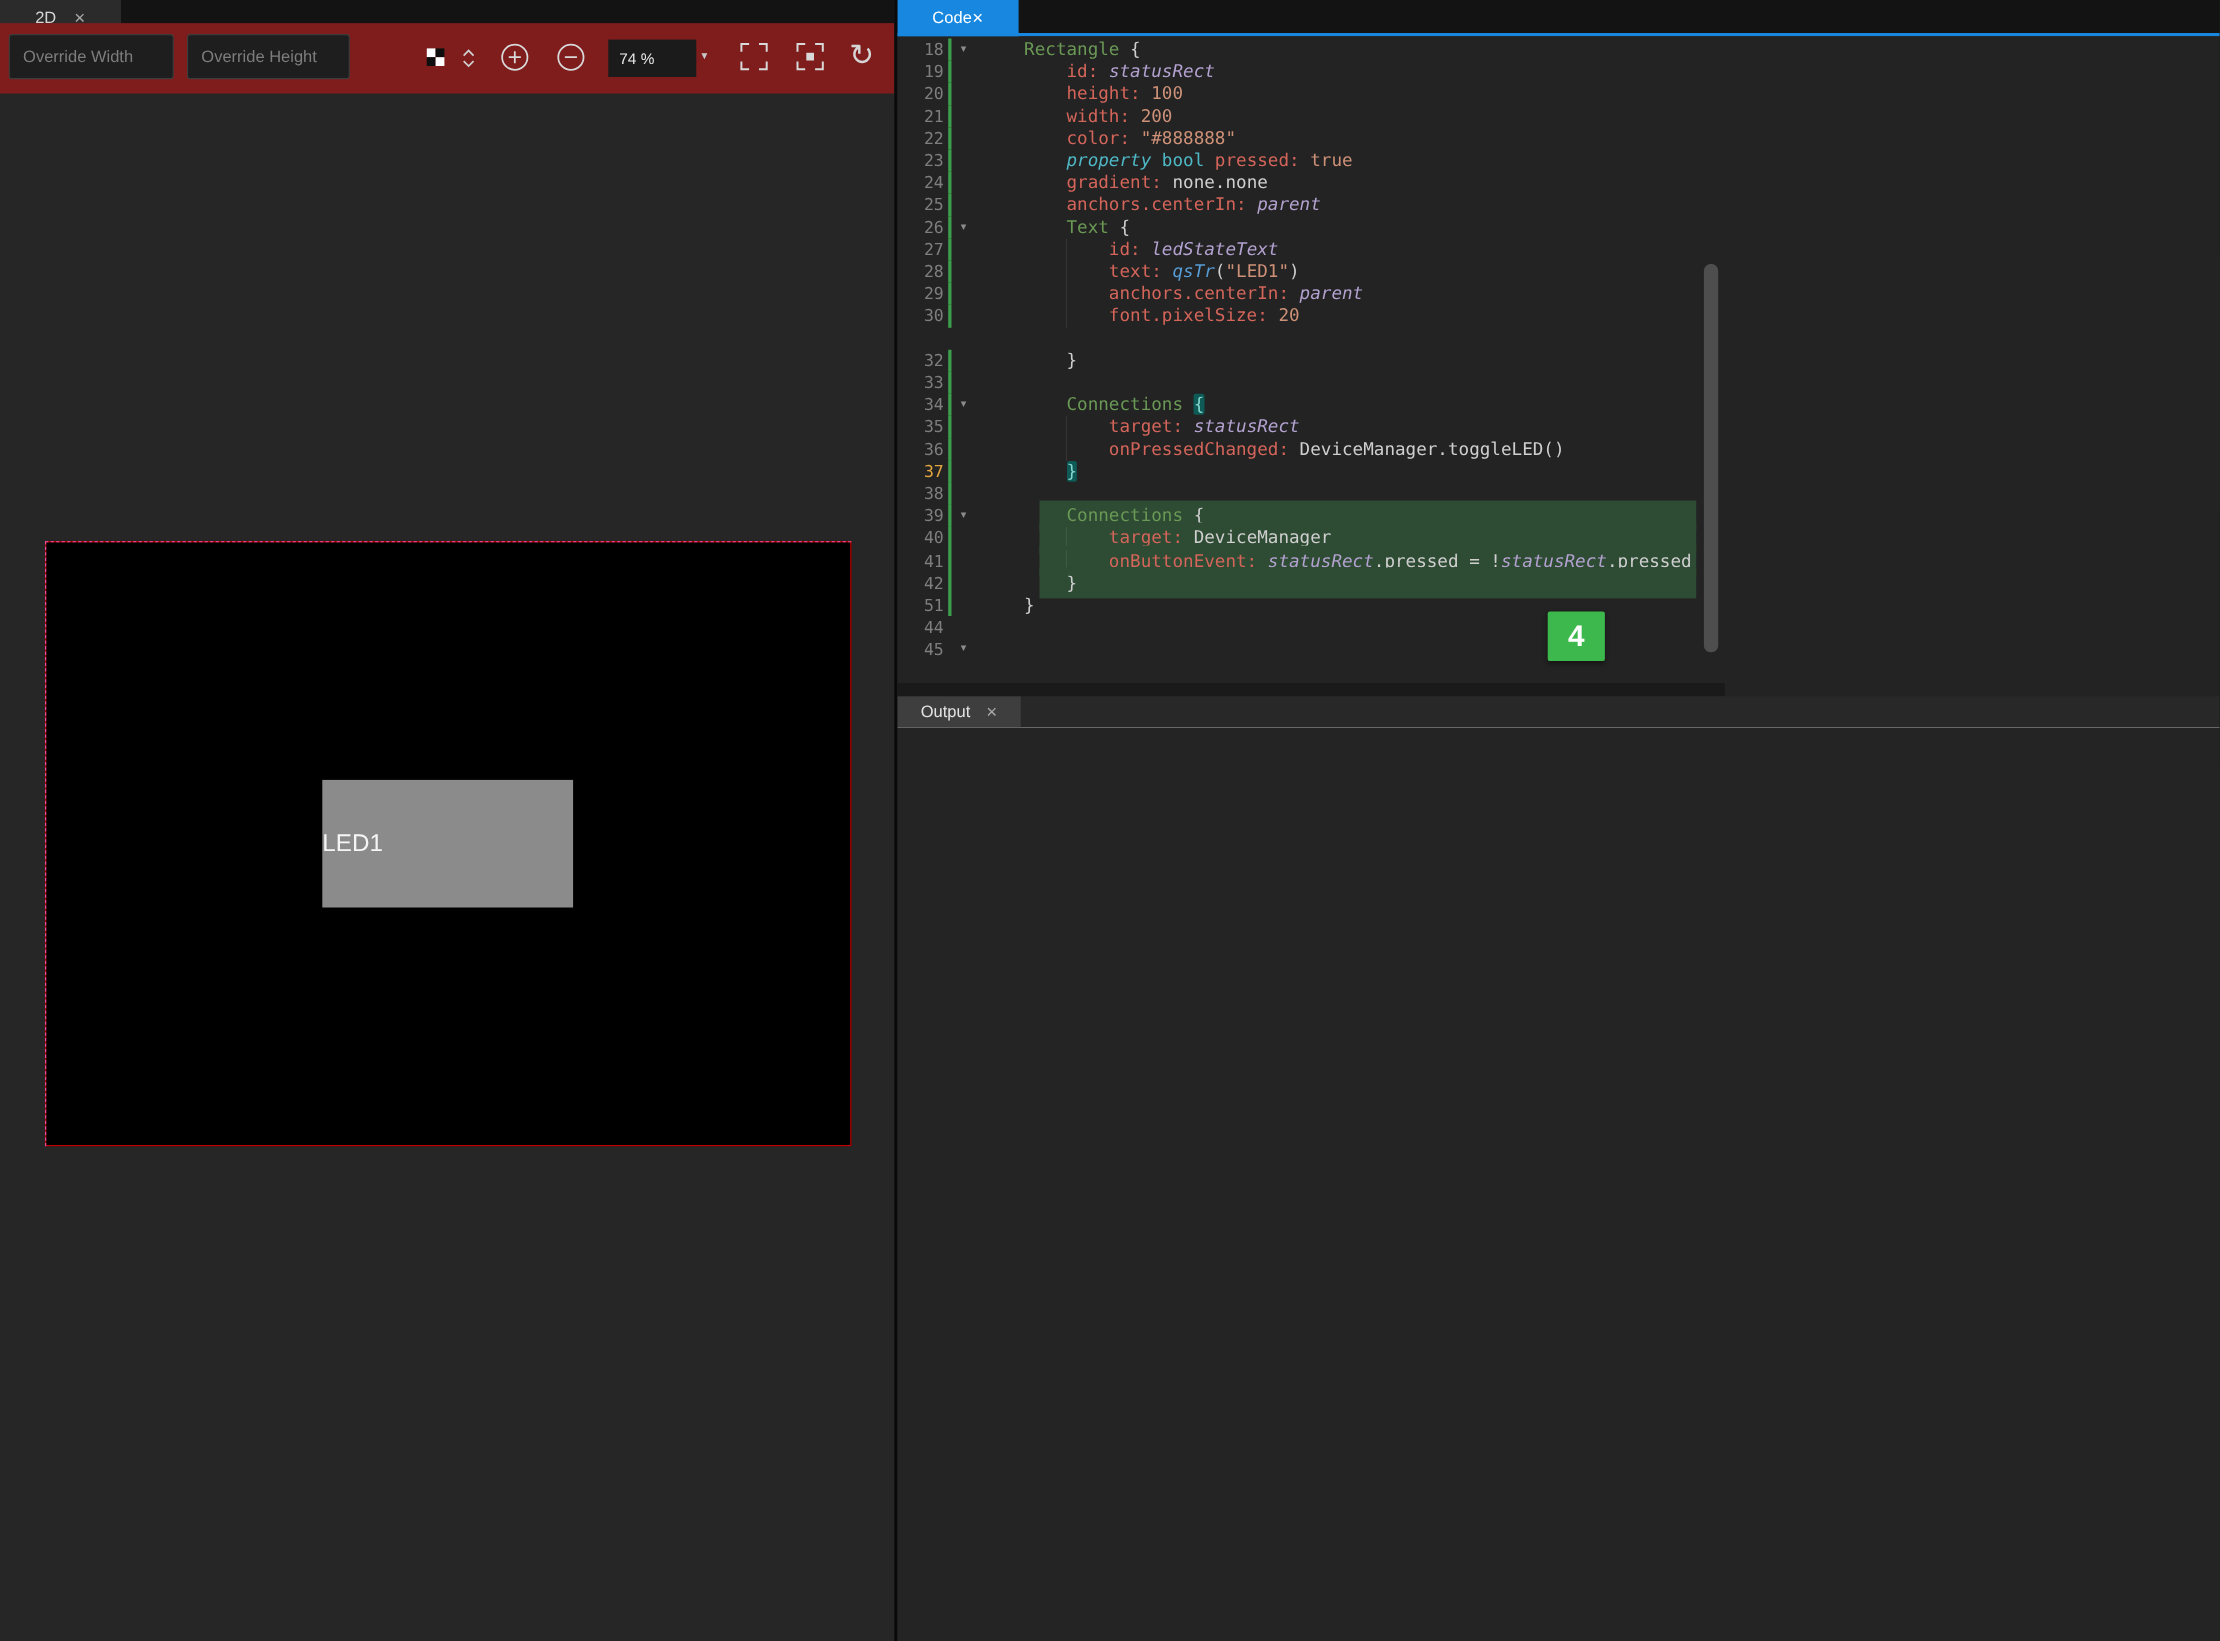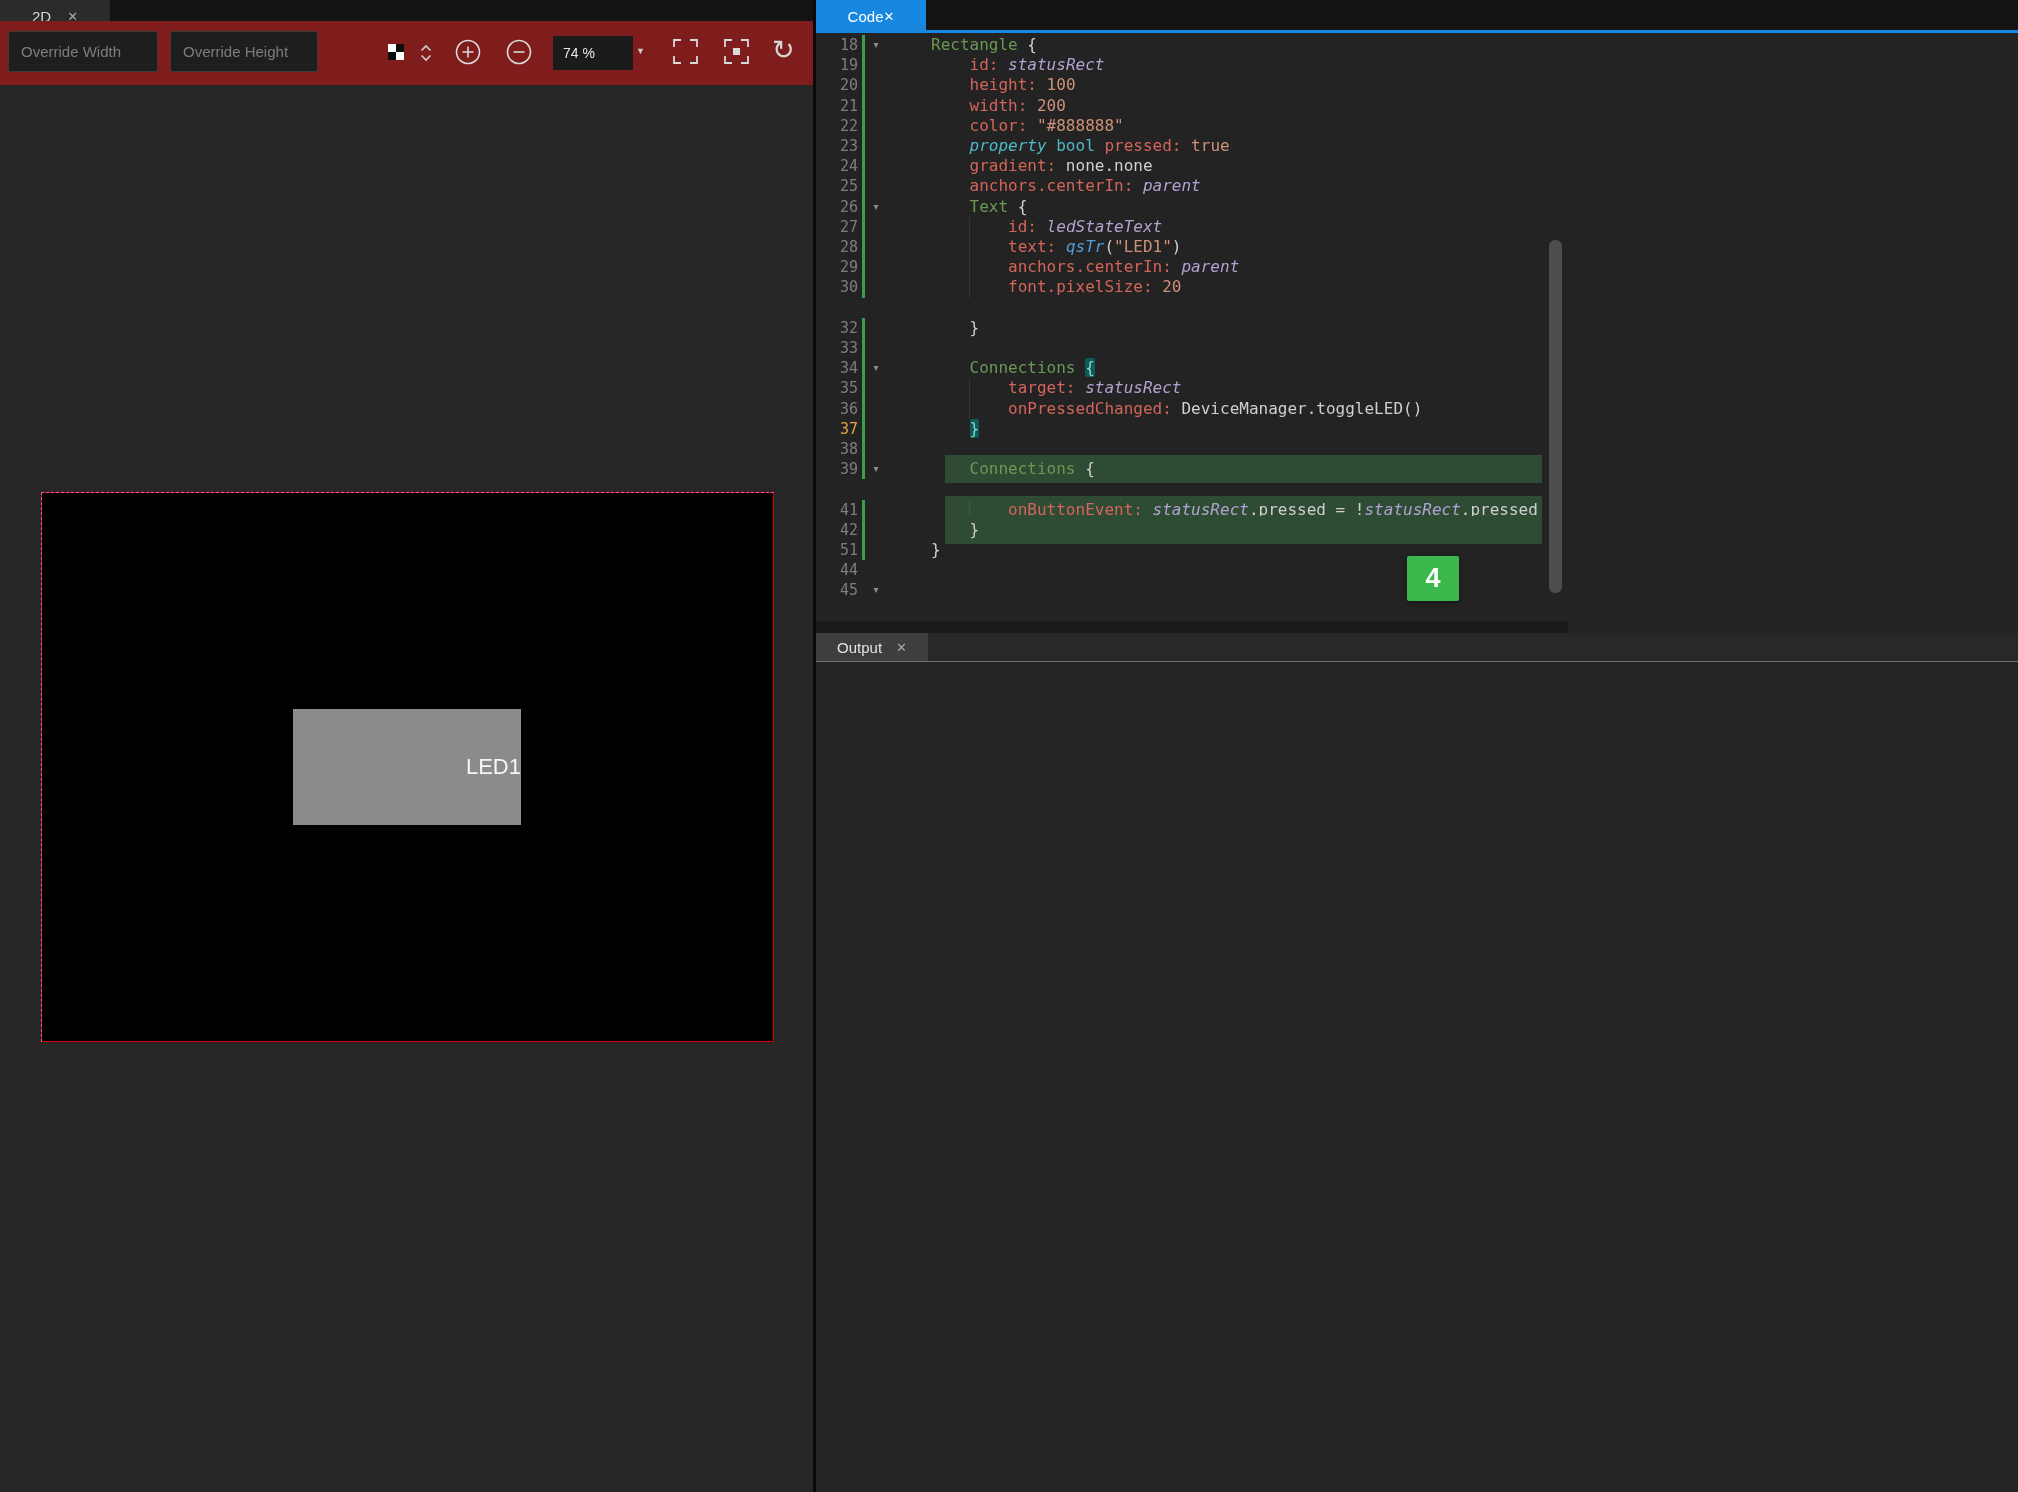--- a/index.html
+++ b/index.html
@@ -289,6 +289,13 @@
             <span class="fold">▾</span>
             <span class="ltext"><span class="t-plain">    </span><span class="t-type">Connections</span><span class="t-plain"> {</span></span>
           </div>
+          <div class="code-row" style="top: 446.4px;">
+            <div class="green-bg"></div>
+            <div class="guide"></div>
+            <span class="lnum">40</span>
+            <span class="chbar"></span>
+            <span class="ltext"><span class="t-plain">        </span><span class="t-prop">target:</span><span class="t-plain"> DeviceManager</span></span>
+          </div>
           <div class="code-row" style="top: 466.6px;">
             <div class="green-bg"></div>
             <div class="guide"></div>

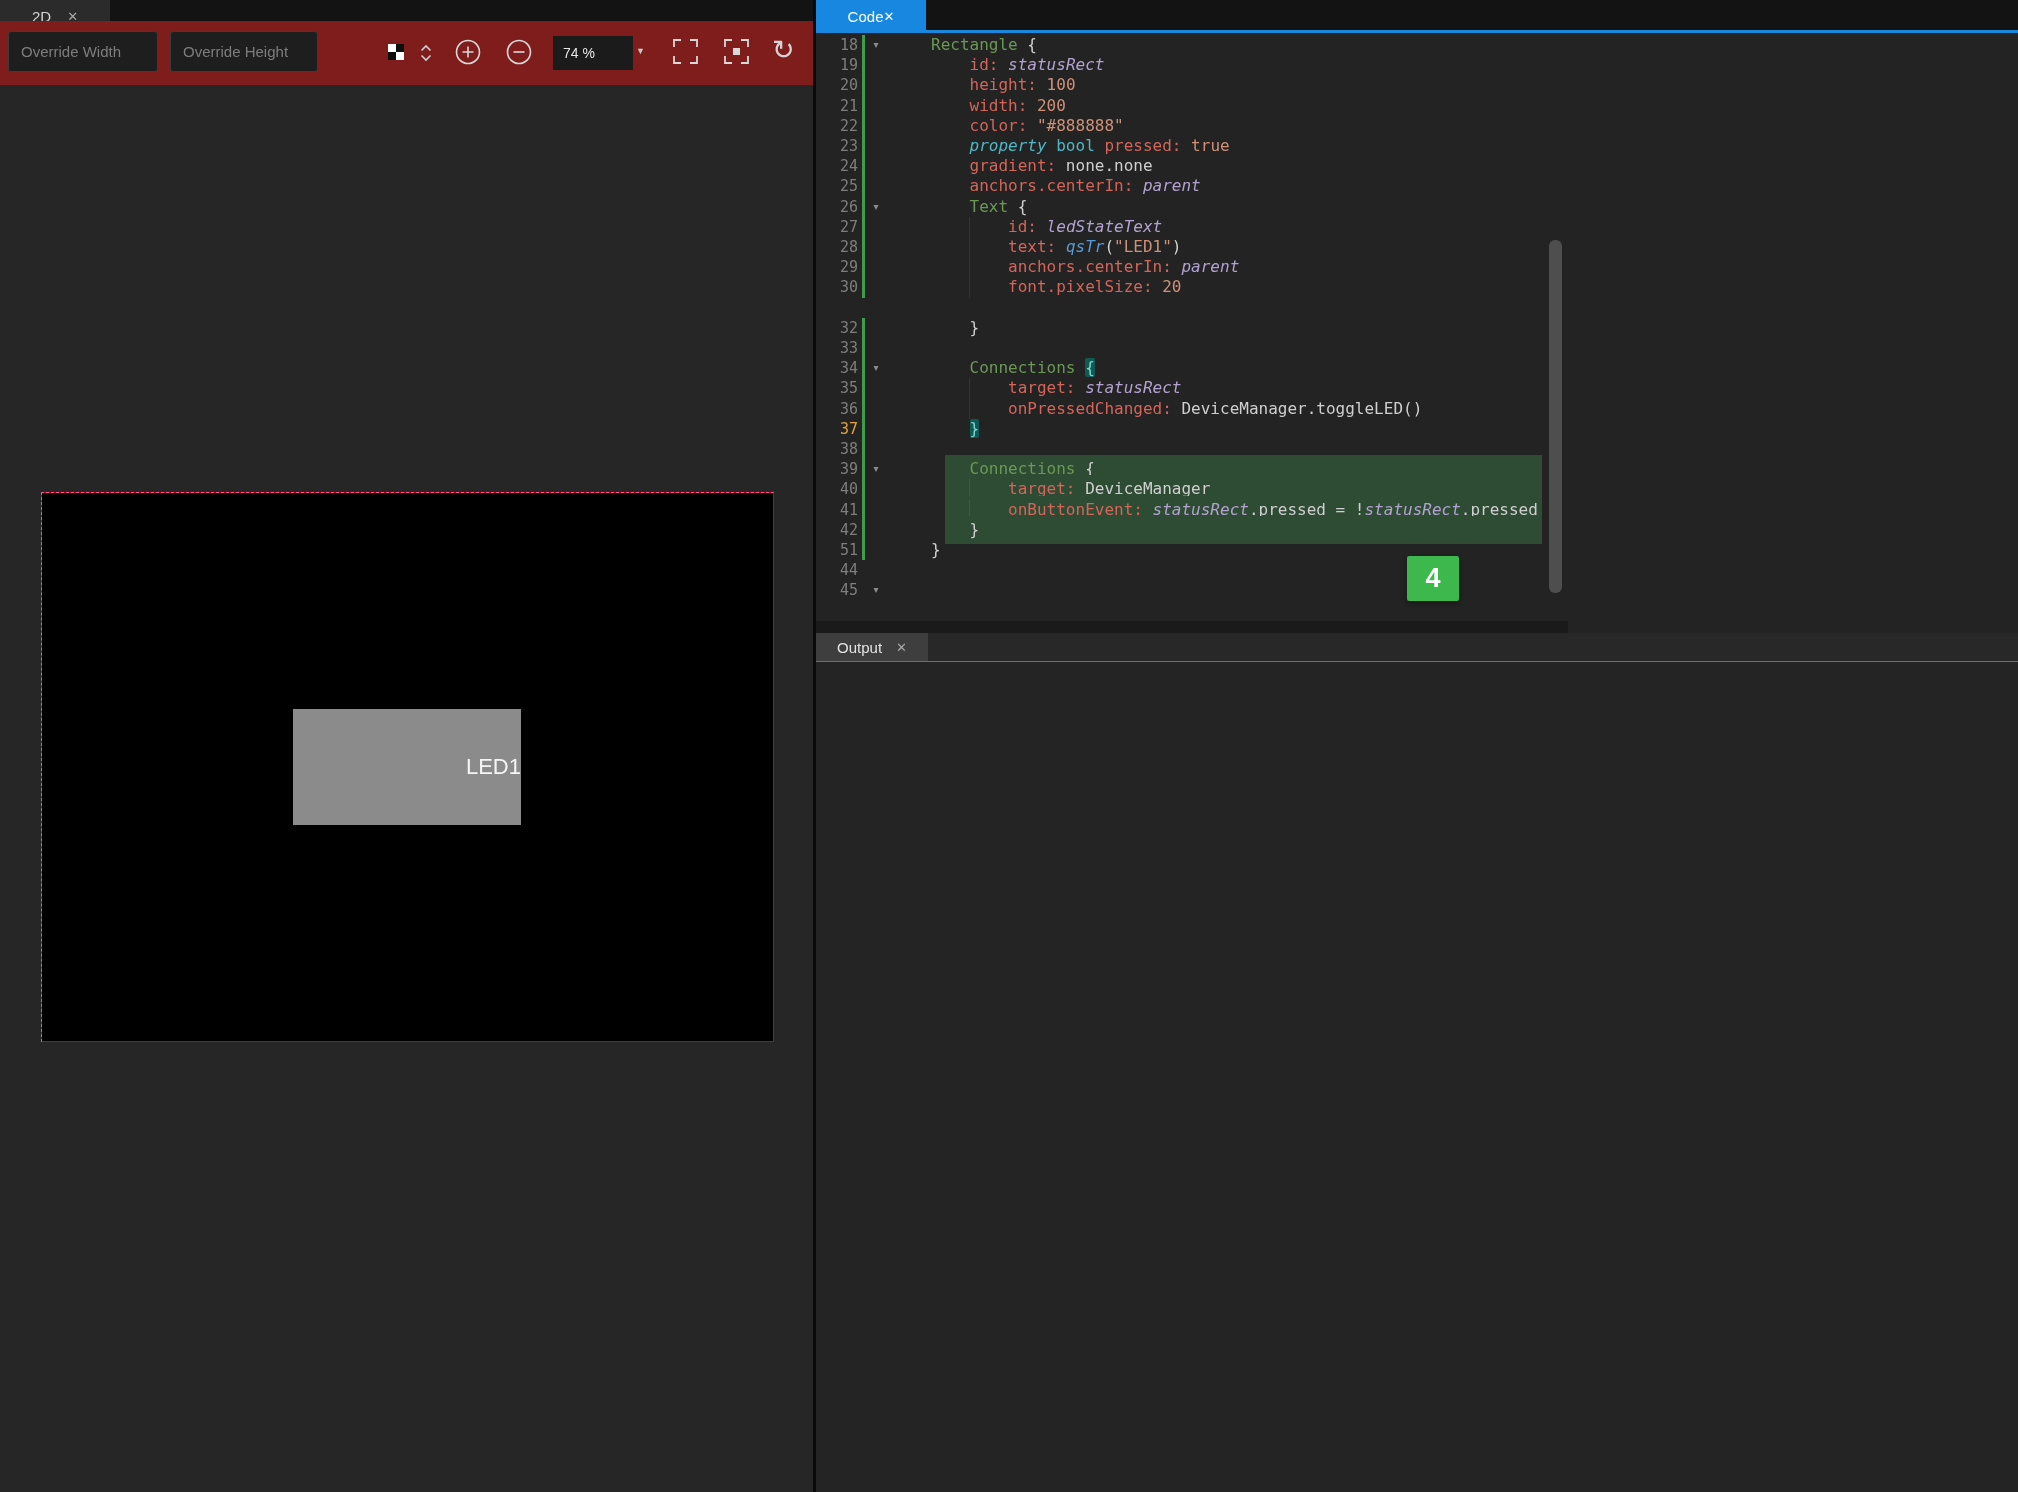--- a/index.html
+++ b/index.html
@@ -32,7 +32,7 @@
   .dash-top{position:absolute;left:-1px;right:-1px;top:-1px;height:0;border-top:1px dashed #EE55AA;}
   .dash-left{position:absolute;left:-1px;top:-1px;bottom:-1px;width:0;border-left:1px dashed #EE55AA;}
   .led{position:absolute;left:251px;top:216px;width:228px;height:116px;background:var(--led-gray);
-       display:flex;align-items:center;justify-content:flex-end;color:#F5F5F5;font-size:22px;}
+       display:flex;align-items:center;justify-content:flex-start;color:#F5F5F5;font-size:22px;}
 
   
   #divider{position:absolute;left:813px;top:0;width:3px;height:1492px;background:#0A0A0A;}

